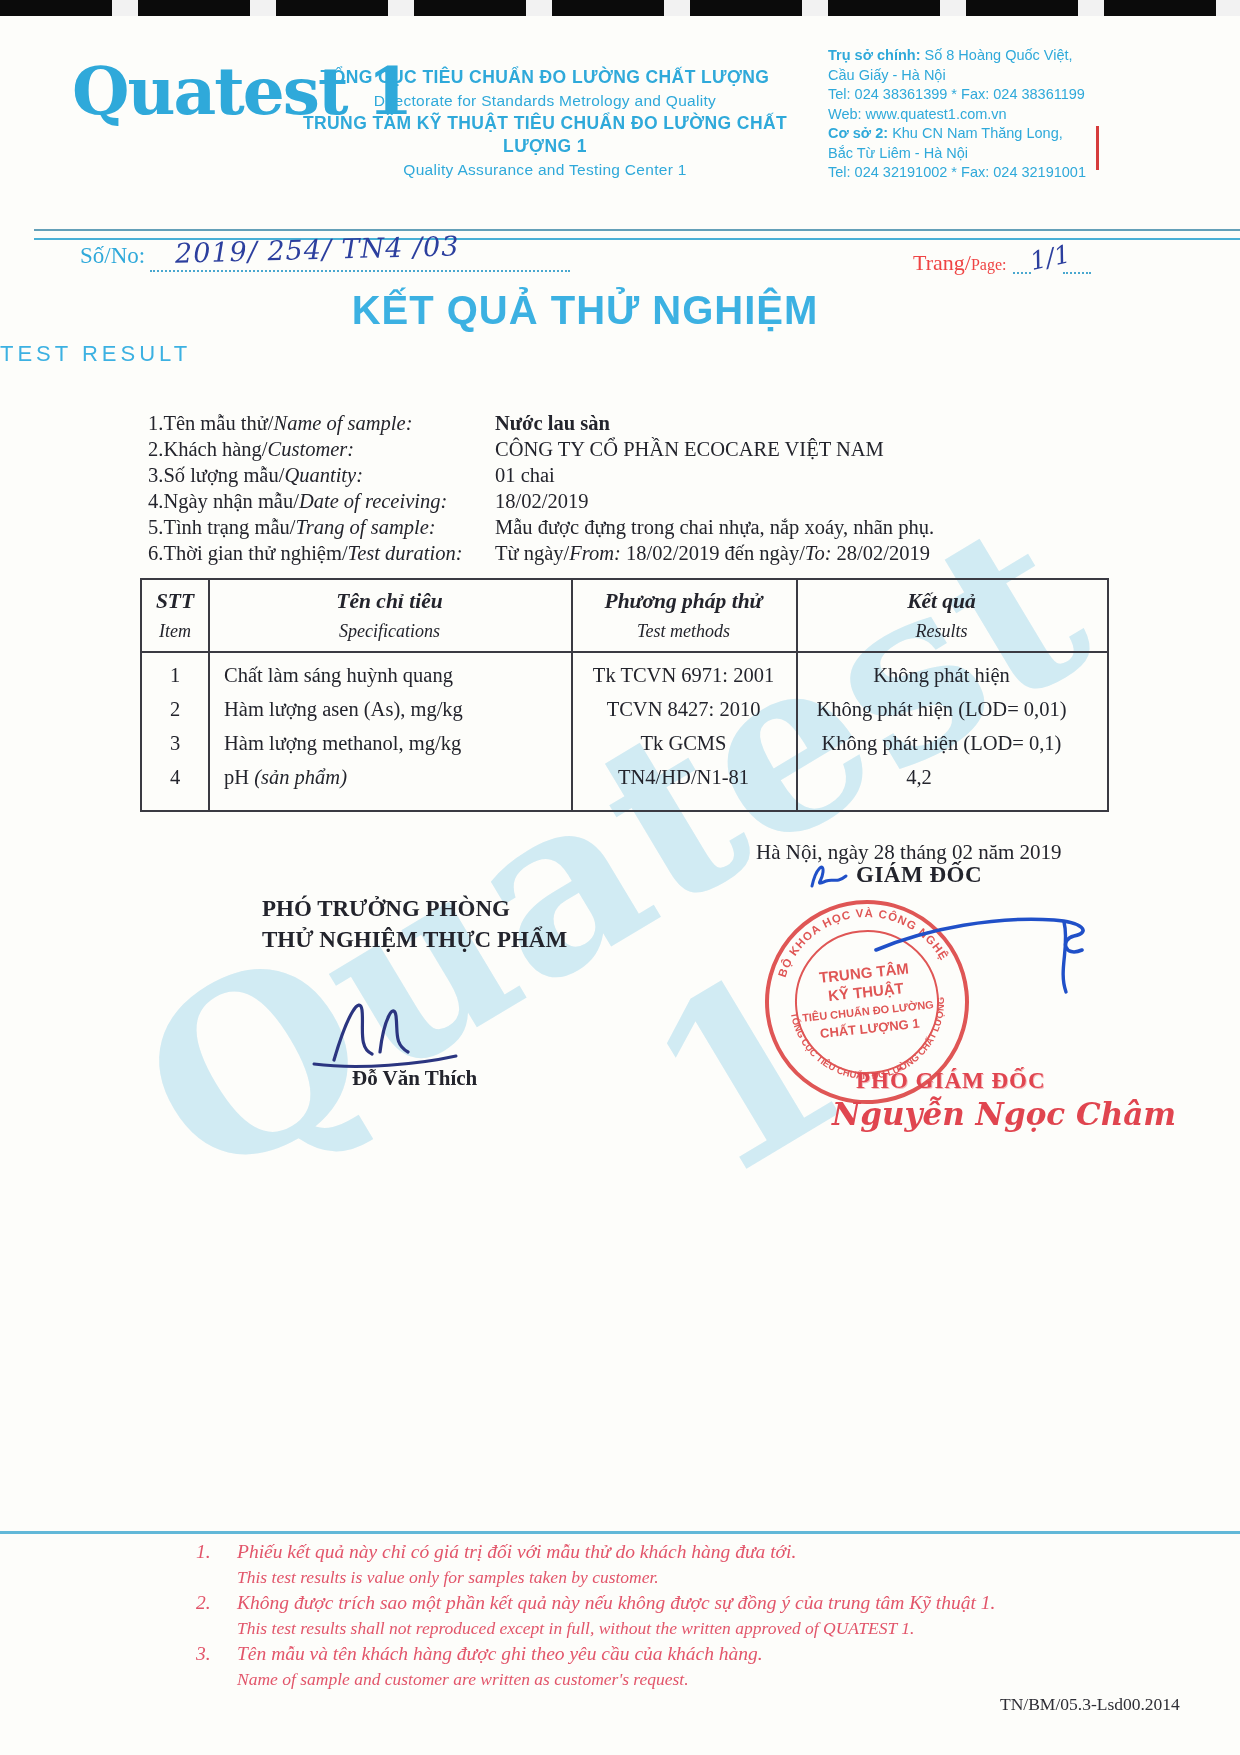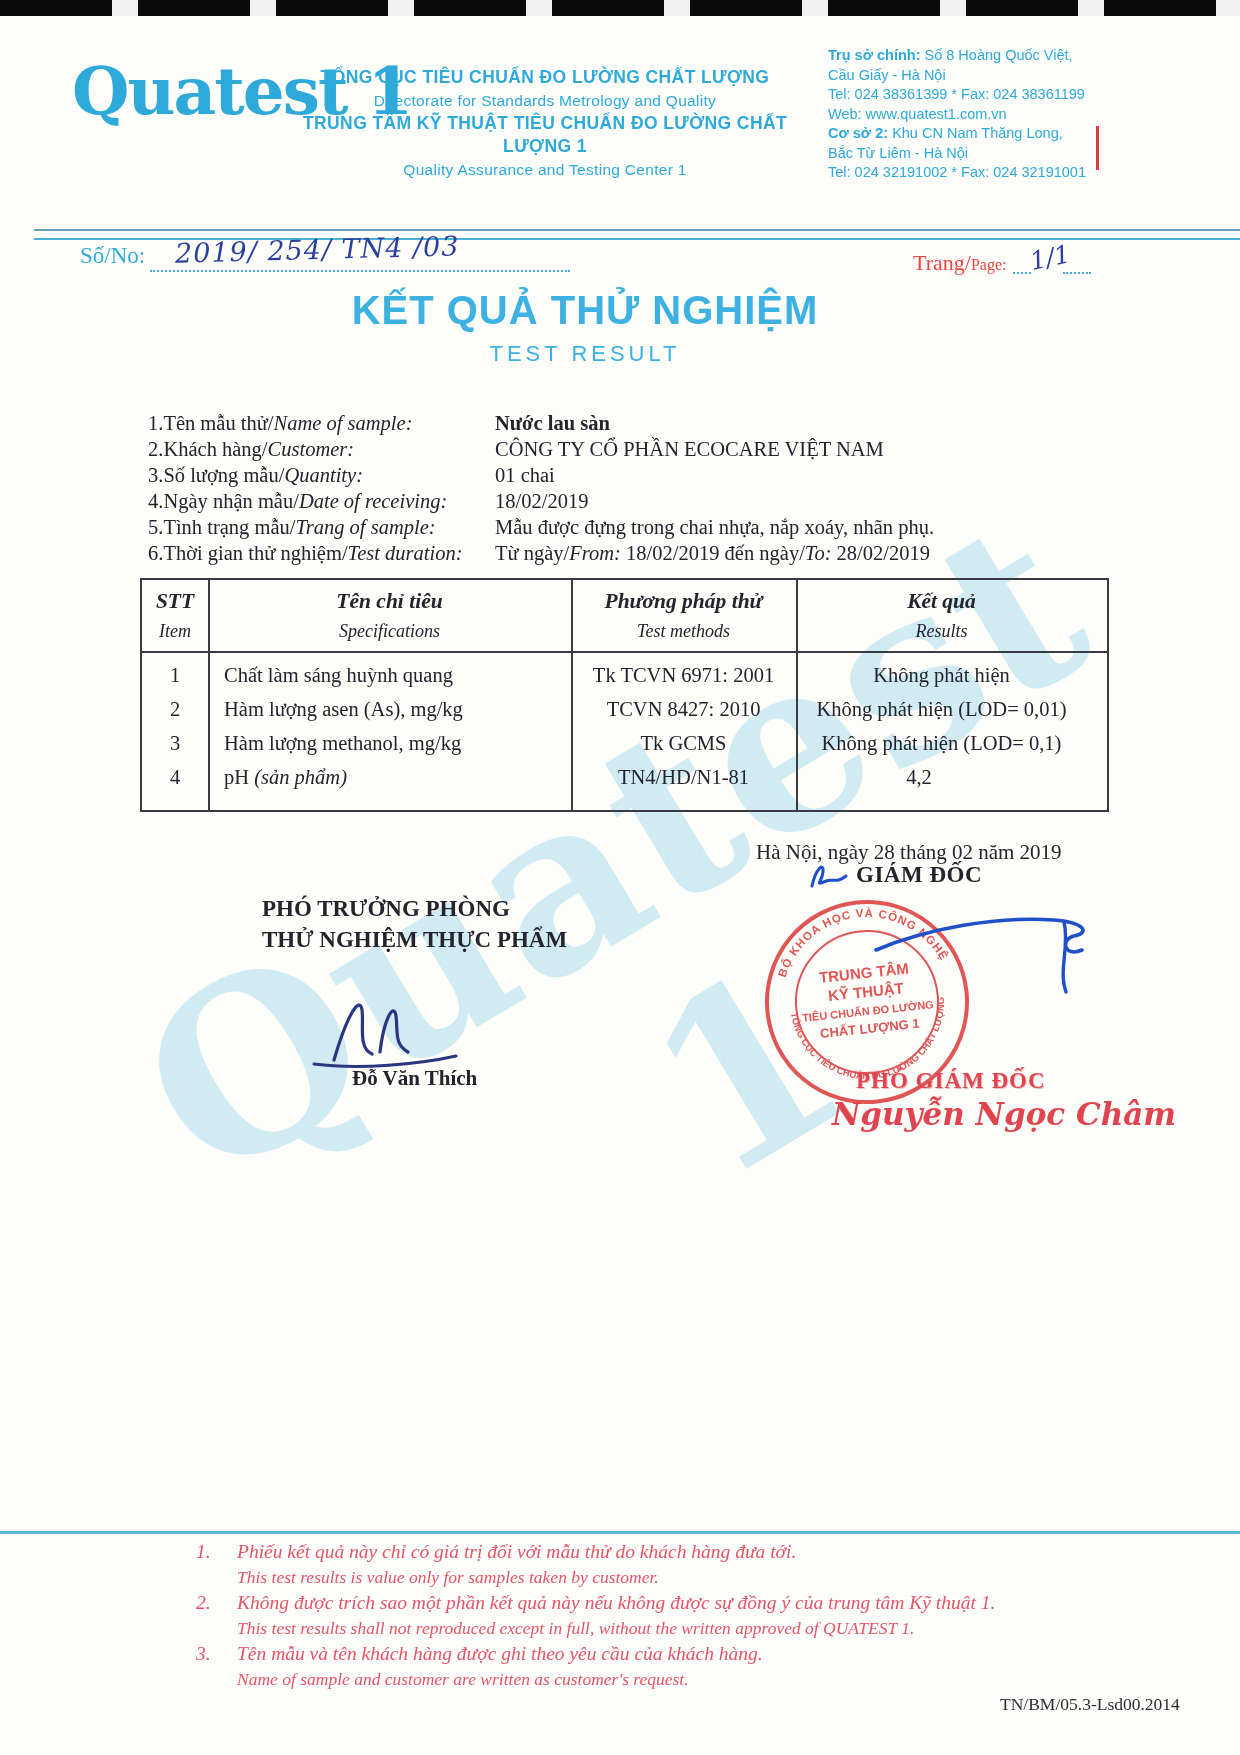--- a/index.html
+++ b/index.html
@@ -37,7 +37,7 @@
   .title-vi{left:0;top:288px;width:1170px;text-align:center;
             font-family:"Liberation Sans",sans-serif;font-weight:bold;font-size:40px;
             color:#3cb1e2;letter-spacing:1px;}
-  .title-en{left:0;top:341px;width:1170px;text-align:center;
+  .title-en{left:0;top:341px;width:1170px;text-align:left;
             font-family:"Liberation Sans",sans-serif;font-size:22px;color:#3cb1e2;
             letter-spacing:4px;}
   

